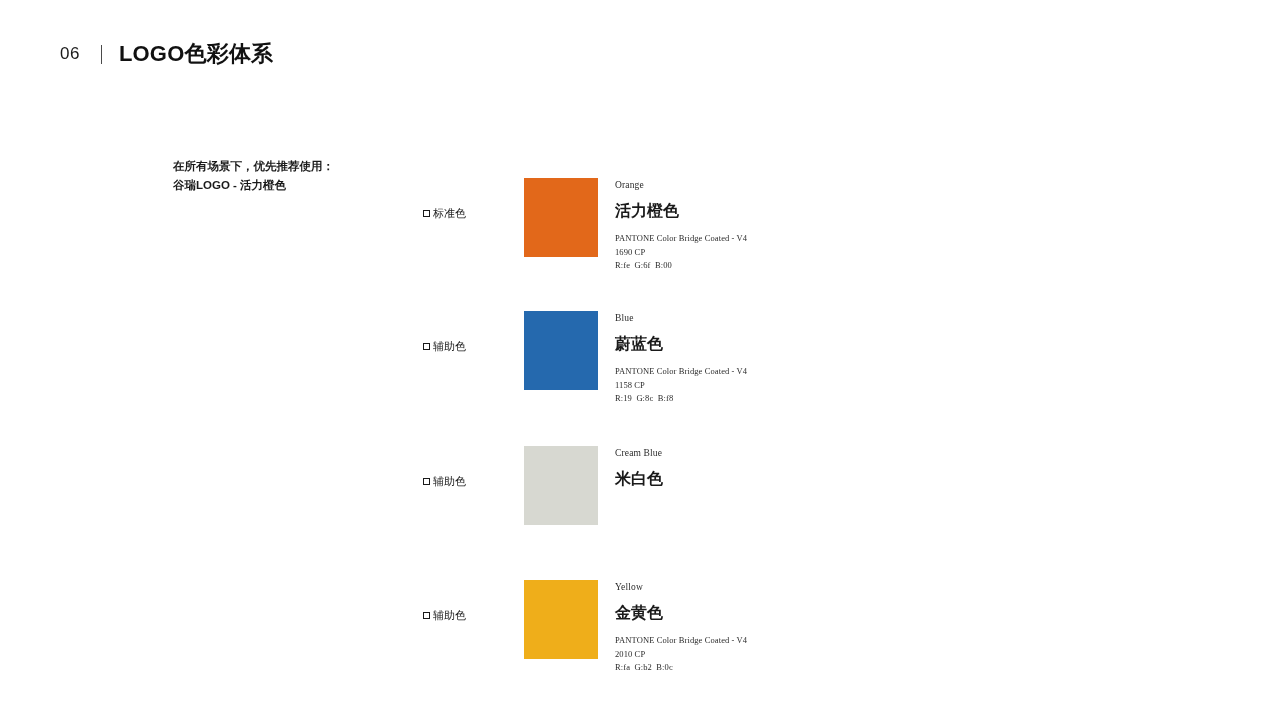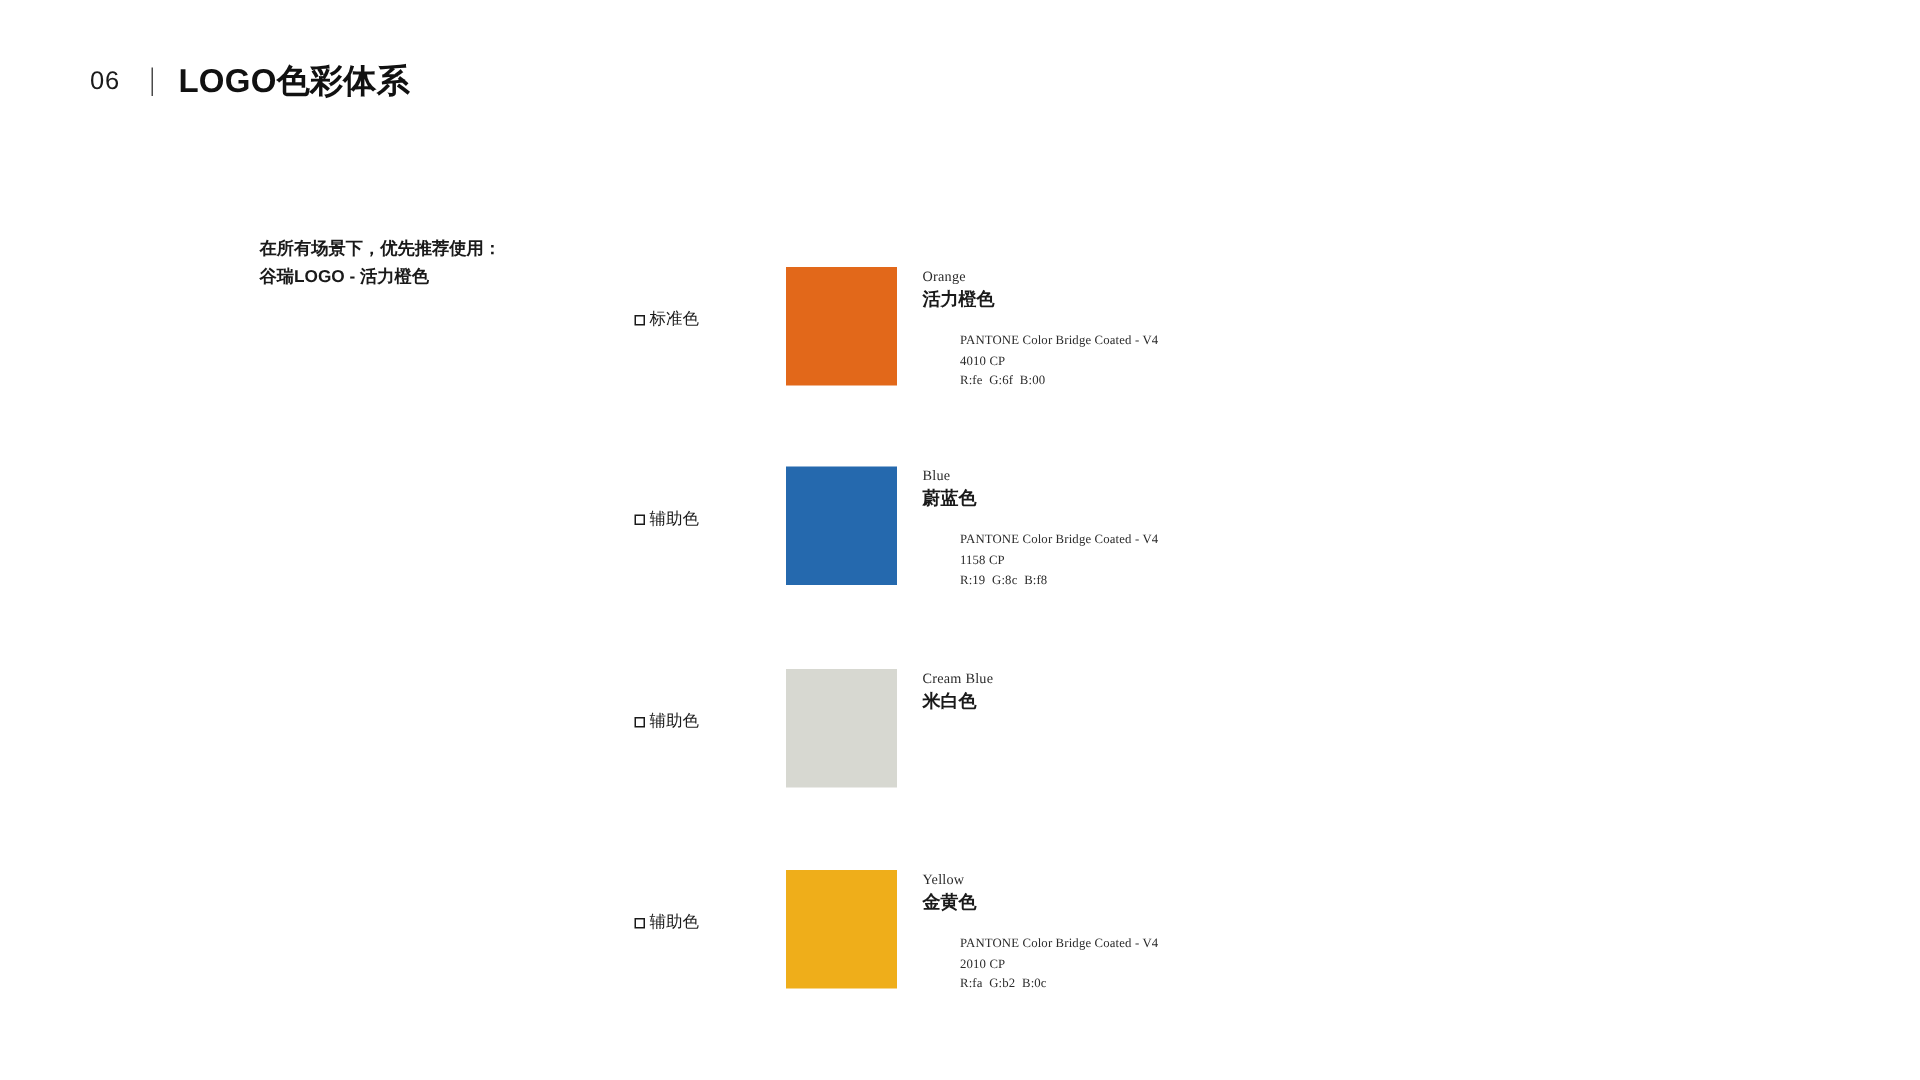--- a/index.html
+++ b/index.html
@@ -123,11 +123,11 @@
     letter-spacing: 0.15px;
   }
   .info-cn {
-    font-size: 12px;
+    font-size: 16px;
     font-weight: 700;
     color: #1a1a1a;
     line-height: 14px;
-    margin-top: 0px;
+    margin-top: 12px;
   }
   .info-meta {
     margin-top: 14px;

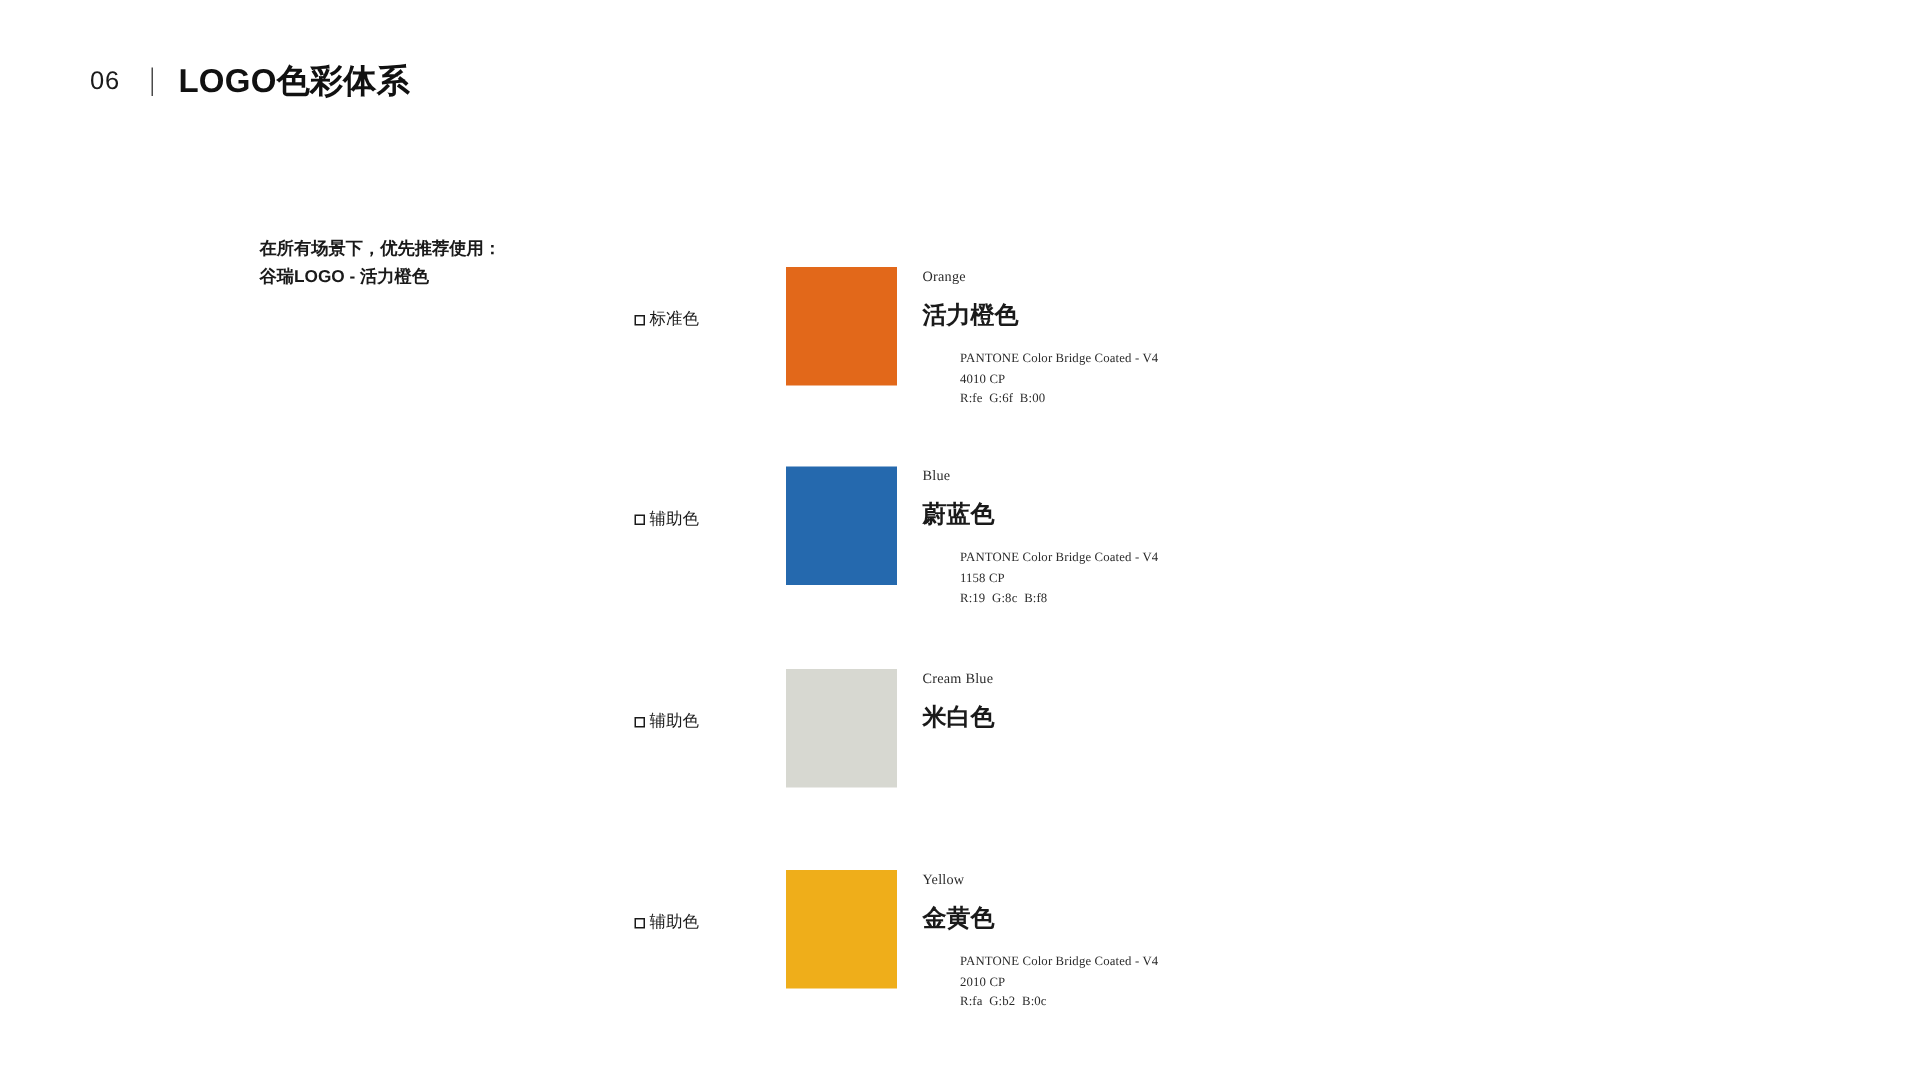--- a/index.html
+++ b/index.html
@@ -139,7 +139,6 @@
     line-height: 13.5px;
     letter-spacing: 0.1px;
     white-space: pre;
-    margin-left: 25px;
   }
 </style>
 </head>

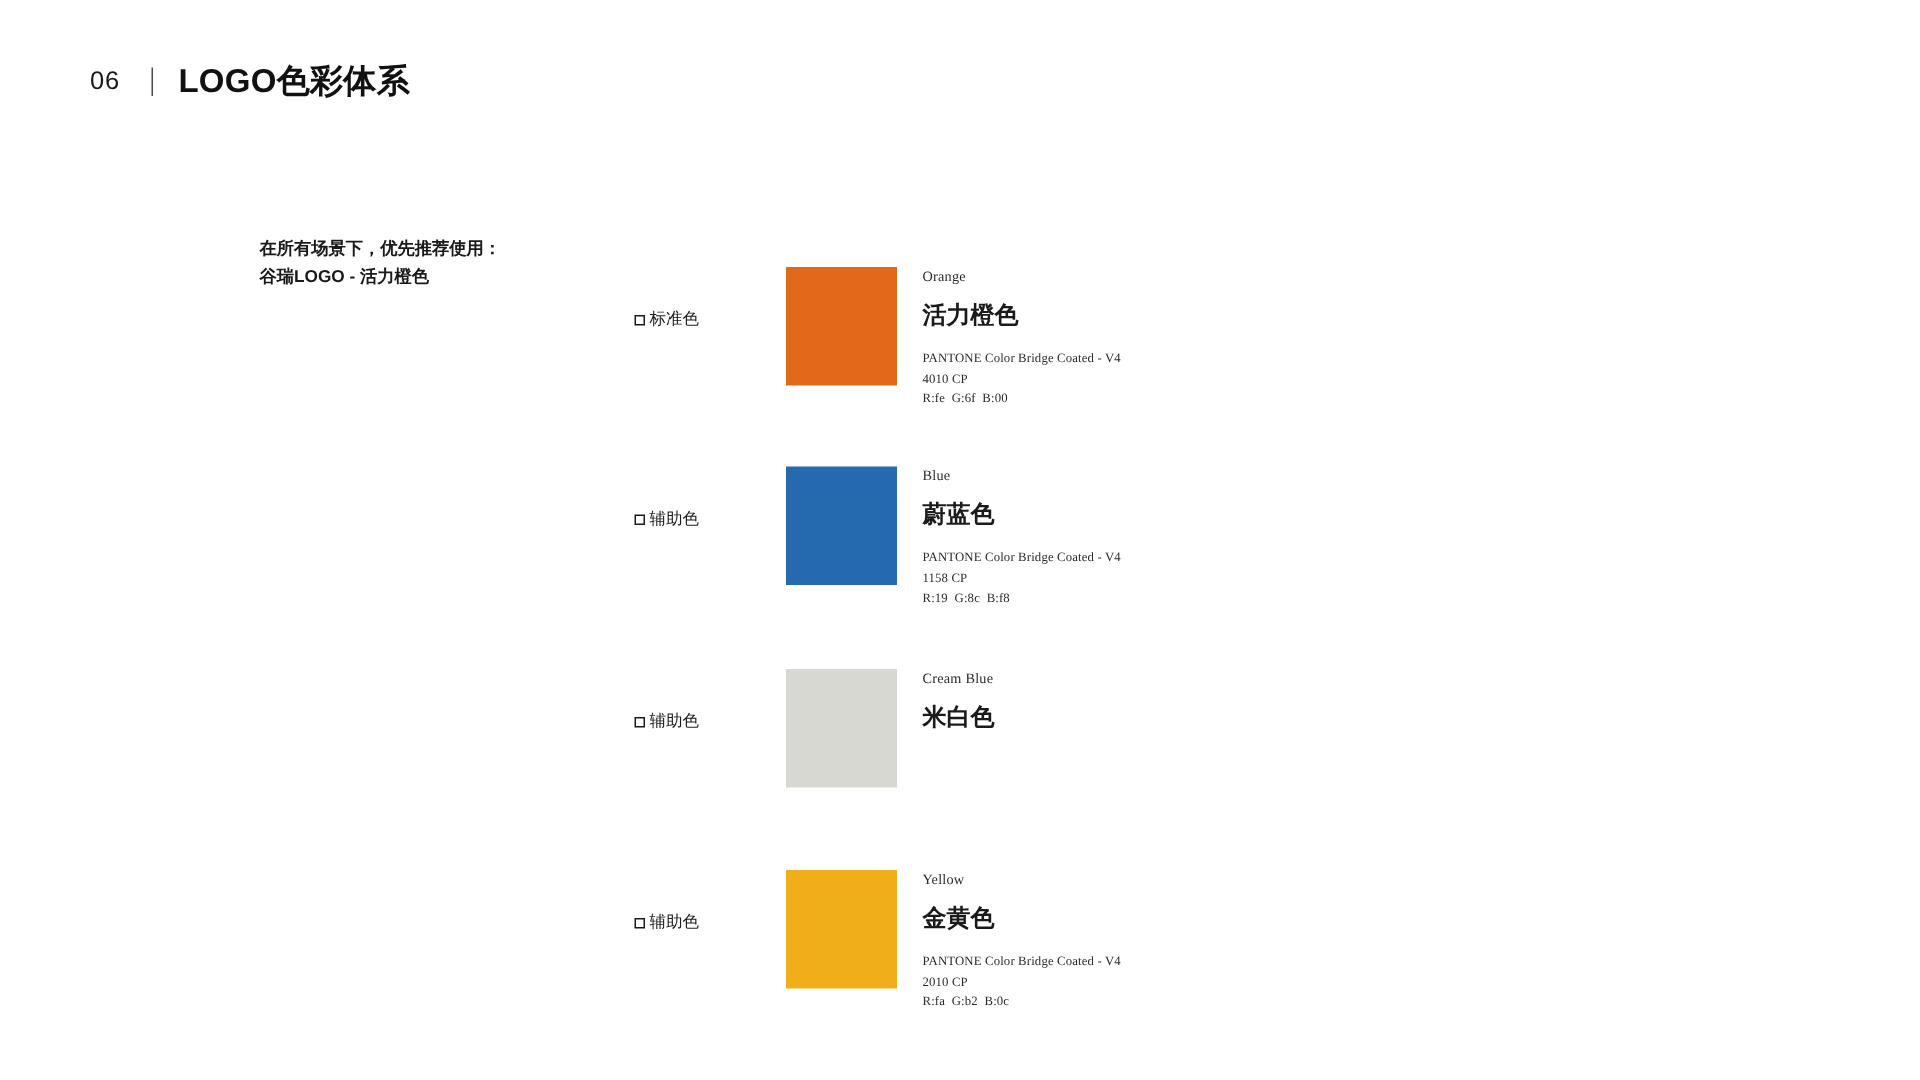--- a/index.html
+++ b/index.html
@@ -167,7 +167,7 @@
         <div class="info-cn">活力橙色</div>
         <div class="info-meta">
           <div class="meta-line">PANTONE Color Bridge Coated - V4</div>
-          <div class="meta-line">4010 CP</div>
+          <div class="meta-line">1690 CP</div>
           <div class="meta-line">R:fe  G:6f  B:00</div>
         </div>
       </div>

